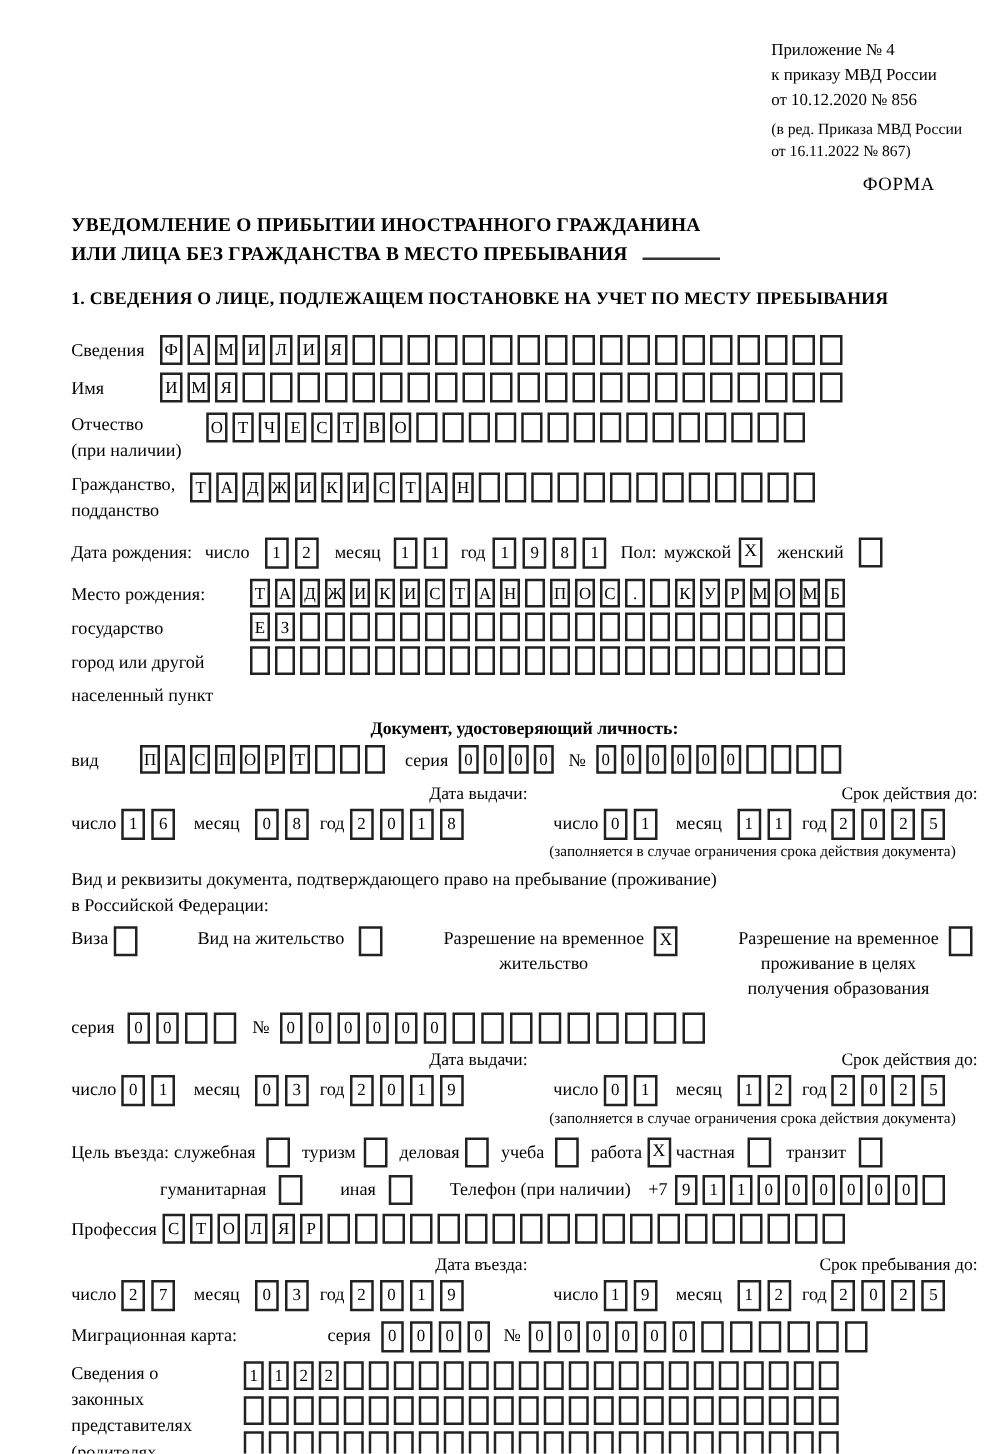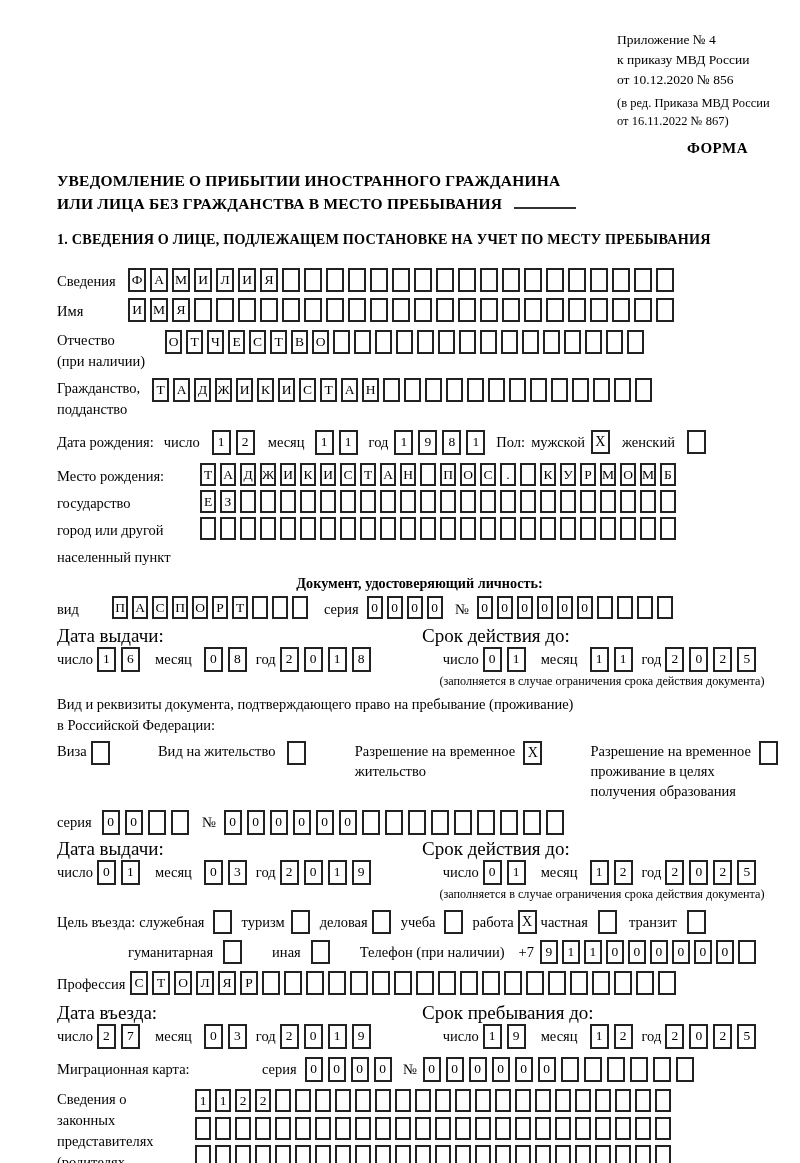--- a/index.html
+++ b/index.html
@@ -11,7 +11,7 @@
   }
   .hdr{margin-left:560px;font-size:13.5px;line-height:20px}
   .hdr-small{margin-left:560px;font-size:12.5px;line-height:18px;margin-top:4px}
-  .forma{font-weight:bold;text-align:right;padding-right:34px;margin-top:10px;font-size:15px;letter-spacing:.5px}
+  .forma{font-weight:normal;text-align:right;padding-right:34px;margin-top:10px;font-size:15px;letter-spacing:.5px}
   .title{text-align:left;font-weight:bold;font-size:15.5px;line-height:23px;margin-top:12px;letter-spacing:.2px}
   .underline-blank{display:inline-block;width:62px;border-bottom:2px solid #333;height:6px;margin-left:12px}
   .sect{font-weight:bold;font-size:14.2px;margin-top:16px;letter-spacing:.2px}

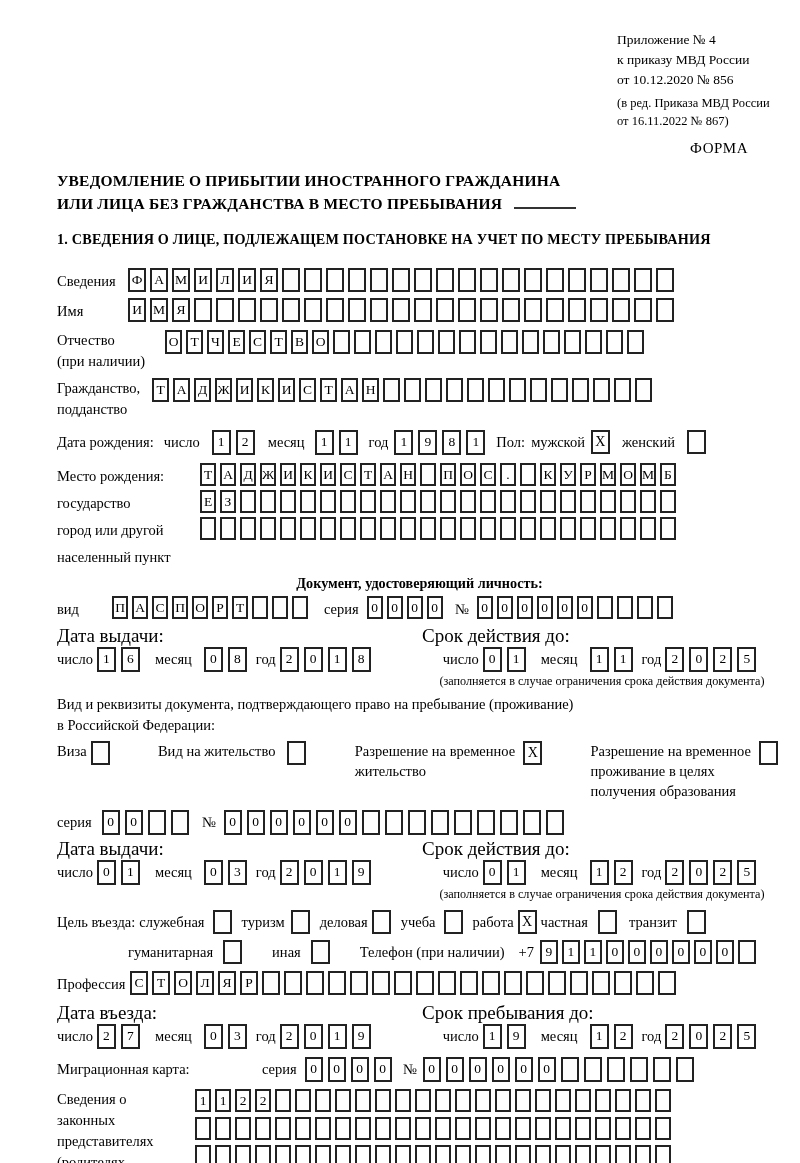--- a/index.html
+++ b/index.html
@@ -30,7 +30,7 @@
   .dpair{display:flex;align-items:flex-start;margin-top:5px}
   .dcol-l{width:365px}
   .dcol-r{flex:1}
-  .dhead{text-align:left;font-size:19px;line-height:17px}
+  .dhead{text-align:right;font-size:14px;line-height:17px}
   .drow{display:flex;align-items:center;margin-top:2px}
   .dnote{font-size:12.2px;text-align:center;margin-top:2px;white-space:nowrap}
   .intro{font-size:14.5px;line-height:21px;margin-top:5px}

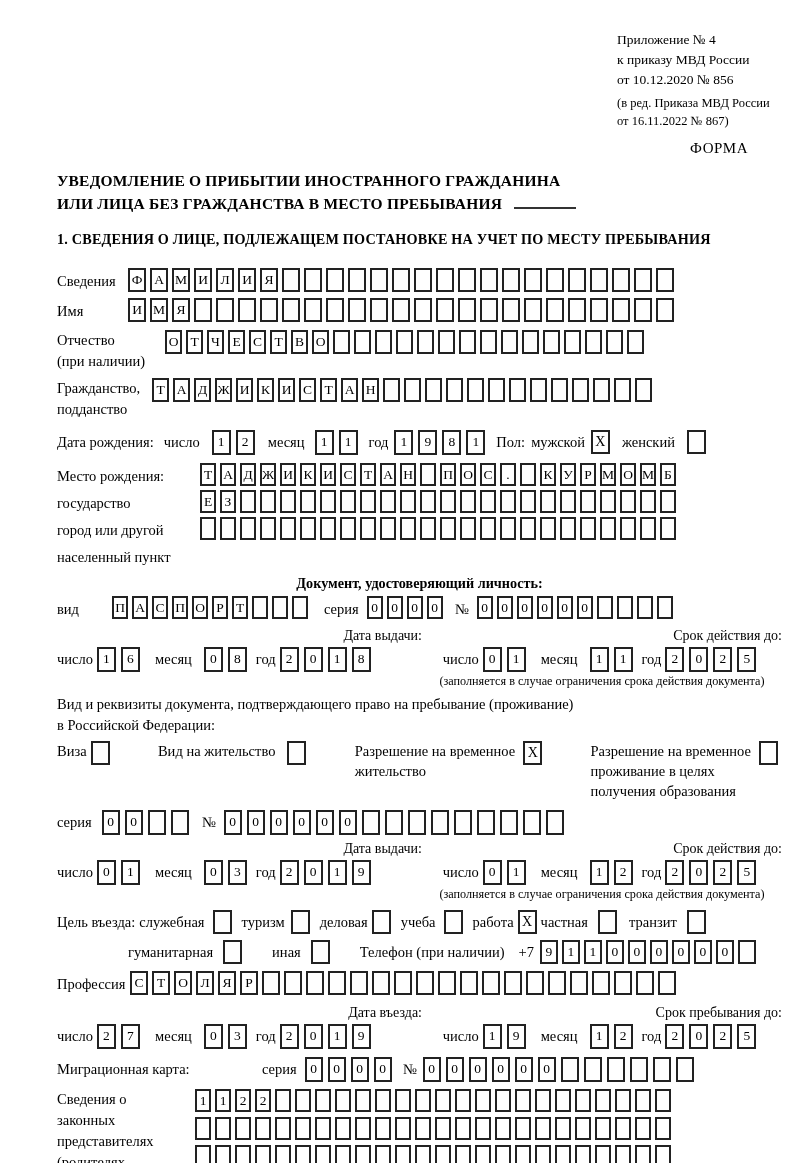--- a/index.html
+++ b/index.html
@@ -35,7 +35,7 @@
   .dnote{font-size:12.2px;text-align:center;margin-top:2px;white-space:nowrap}
   .intro{font-size:14.5px;line-height:21px;margin-top:5px}
   .opt{display:flex;align-items:flex-start}
-  .opt-label-c{font-size:14.5px;line-height:20px}
+  .opt-label-c{text-align:center;font-size:14.5px;line-height:20px}
   .ml4{margin-left:4px}.ml6{margin-left:6px}.ml8{margin-left:8px}.ml10{margin-left:10px}
   .ml12{margin-left:12px}.ml14{margin-left:14px}.ml24{margin-left:30px}
 </style>

